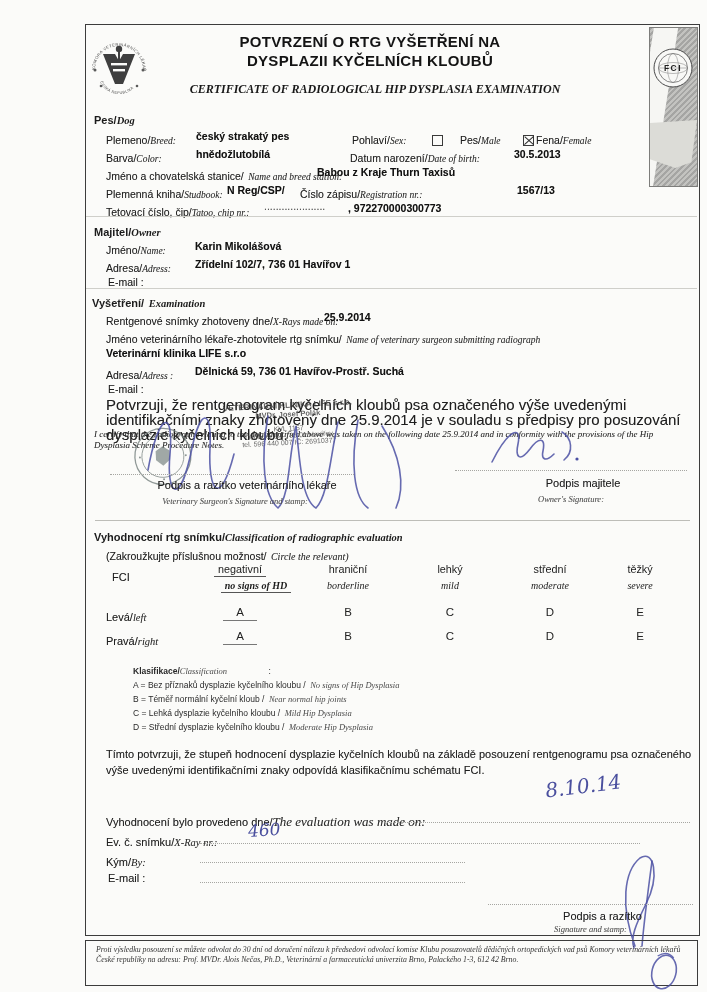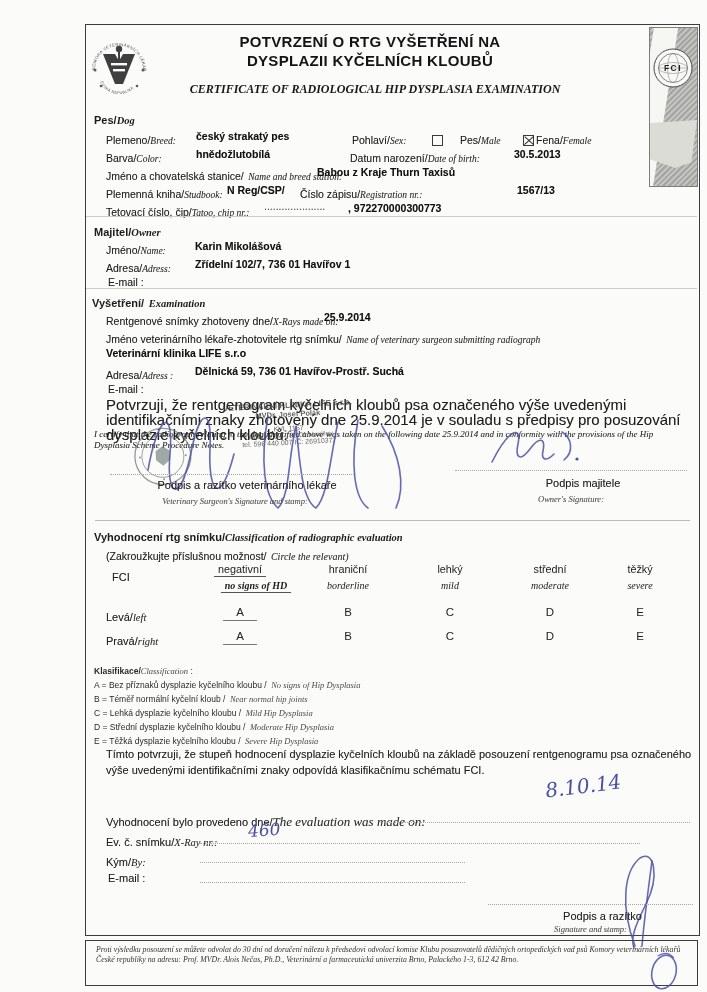--- a/index.html
+++ b/index.html
@@ -29,7 +29,7 @@
   .grade{position:absolute;width:96px;text-align:center;font:11.5px "Liberation Sans",sans-serif;color:#222;}
   .u{border-bottom:1.3px solid #555;padding:0 4px 1px 4px;}
   .gradesel{display:inline-block;border-bottom:1.3px solid #777;padding:0 13px 2px 13px;}
-  .cls-cs{font:8.5px "Liberation Sans",sans-serif;color:#2a2a2a;}
+  .cls-cs{font:8.5px "Liberation Sans",sans-serif;color:#2a2a2a;margin-left:39px;}
   .cls-en{font:italic 8.5px "Liberation Serif",serif;color:#4a4a4a;}
   .hand{font-family:"DejaVu Serif",serif;font-style:italic;color:#4a4f9e;}
   .stampTxt{color:#3f3f3f;opacity:.82;text-align:center;line-height:9.5px;}

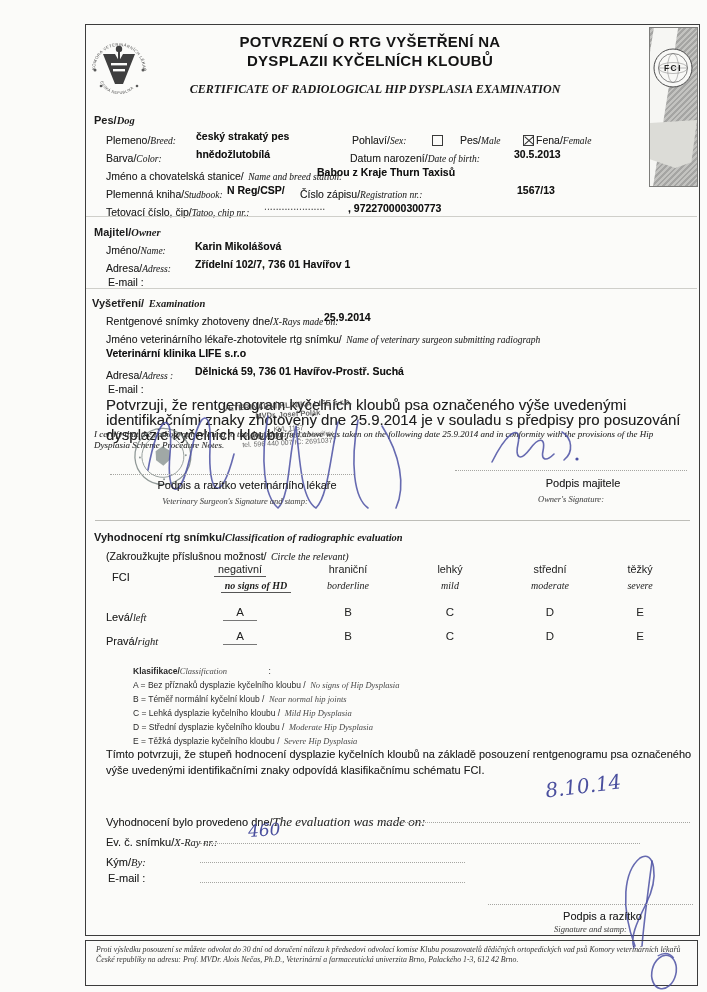--- a/index.html
+++ b/index.html
@@ -268,7 +268,6 @@
   <div class="abs" style="left:94px;top:688px;"><span class="cls-cs">B = Téměř normální kyčelní kloub /</span> <span class="cls-en">Near normal hip joints</span></div>
   <div class="abs" style="left:94px;top:702px;"><span class="cls-cs">C = Lehká dysplazie kyčelního kloubu /</span> <span class="cls-en">Mild Hip Dysplasia</span></div>
   <div class="abs" style="left:94px;top:716px;"><span class="cls-cs">D = Střední dysplazie kyčelního kloubu /</span> <span class="cls-en">Moderate Hip Dysplasia</span></div>
-  <div class="abs" style="left:94px;top:730px;"><span class="cls-cs">E = Těžká dysplazie kyčelního kloubu /</span> <span class="cls-en">Severe Hip Dysplasia</span></div>
 
   
   <div class="abs cs wrap" style="left:94px;top:746px;width:596px;font-size:11px;line-height:16px;">Tímto potvrzuji, že stupeň hodnocení dysplazie kyčelních kloubů na základě posouzení rentgenogramu psa označeného výše uvedenými identifikačními znaky odpovídá klasifikačnímu schématu FCI.</div>

